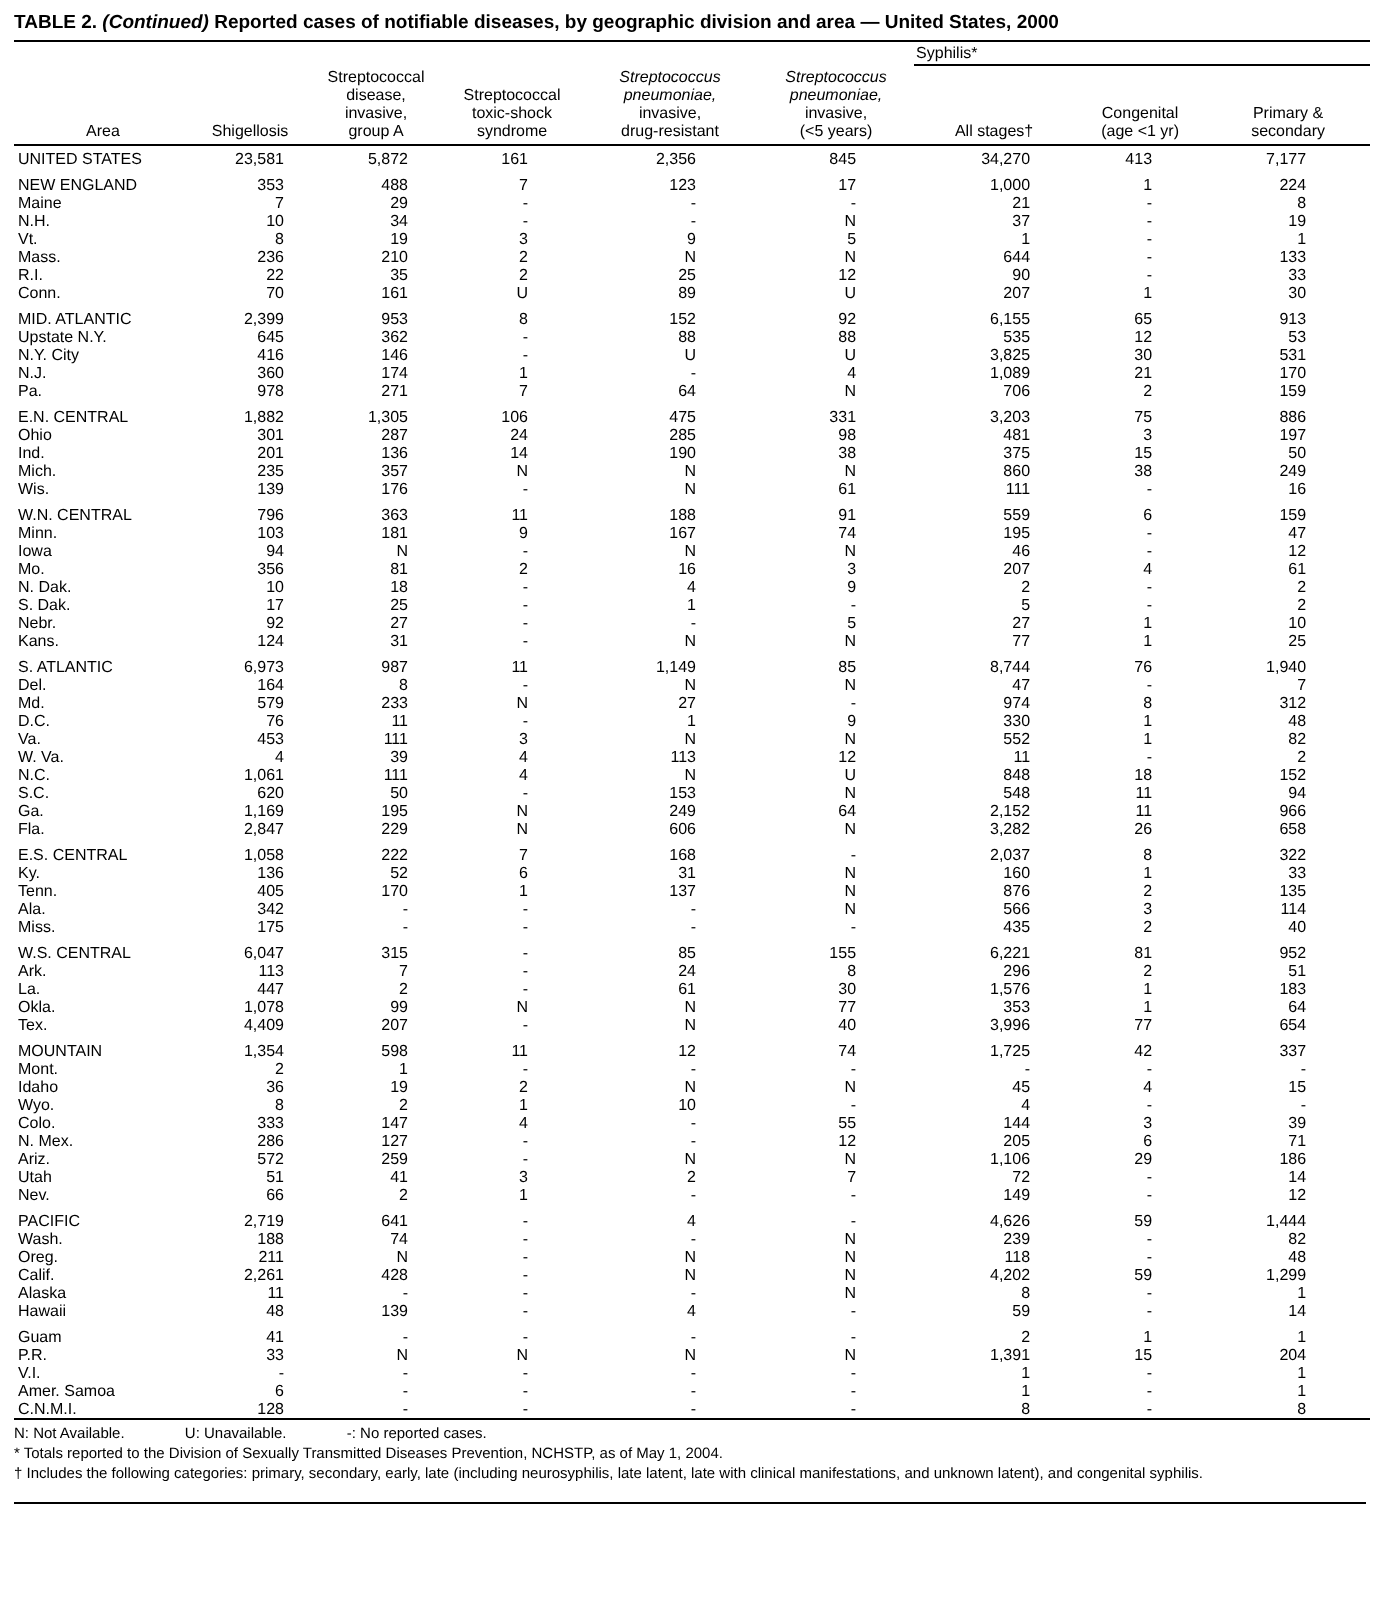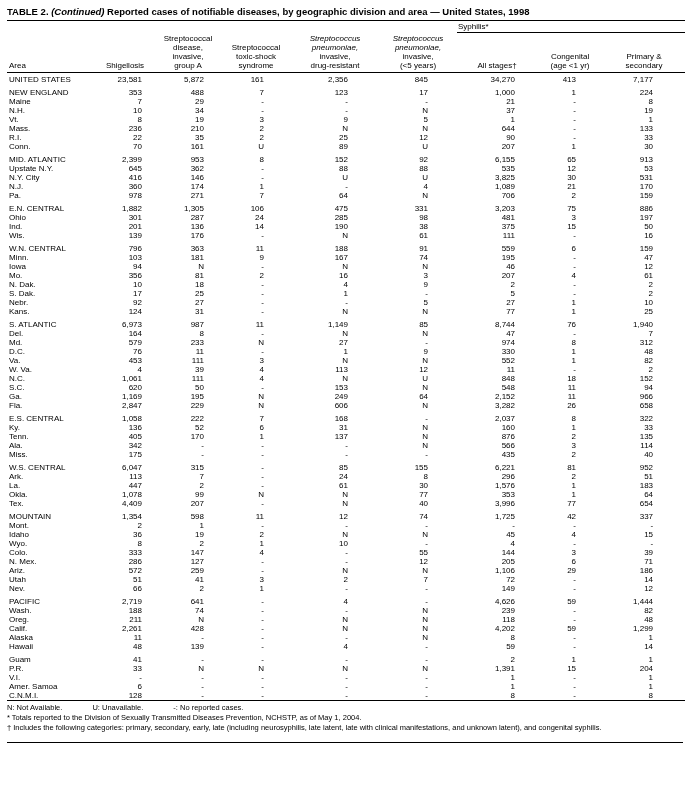--- a/index.html
+++ b/index.html
@@ -59,7 +59,7 @@
 <div class="title">
   <span>TABLE 2.</span>
   <span class="cont">(Continued)</span>
-  <span>Reported cases of notifiable diseases, by geographic division and area — United States, 1998</span>
+  <span>Reported cases of notifiable diseases, by geographic division and area — United States, 2000</span>
 </div>
 
 <table>

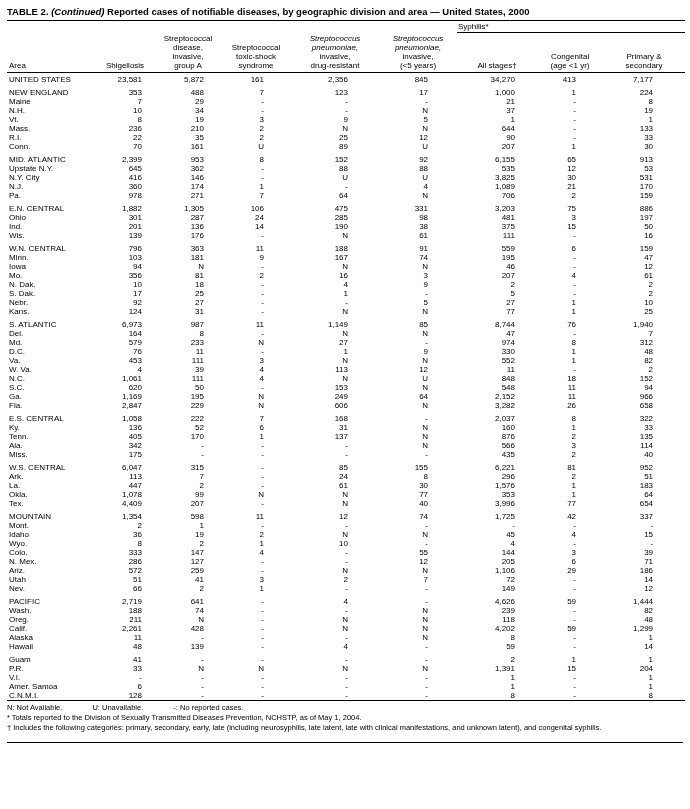--- a/index.html
+++ b/index.html
@@ -30,7 +30,7 @@
   tr.group-row th { vertical-align: bottom; }
   th.syph { border-bottom: 1px solid #000; text-align: left; padding-bottom: 1px; }
   tr.cols th { border-bottom: 1px solid #000; }
-  th.area-h { text-align: left; padding-left: 2px; }
+  th.area-h { text-align: center; padding-left: 2px; }
   th.num-h { text-align: center; }
   tbody td {
     font-size: 8px; line-height: 9px; height: 9px;

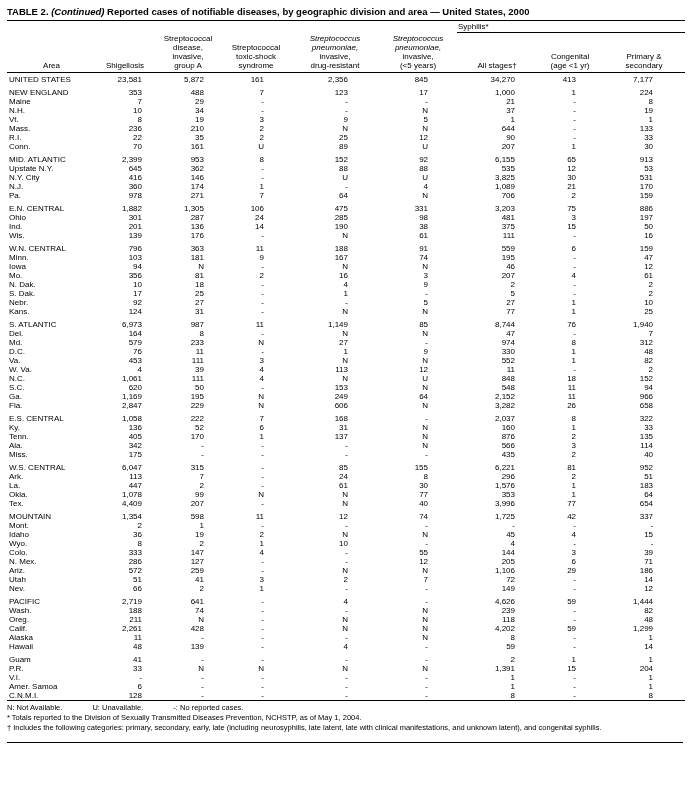--- a/index.html
+++ b/index.html
@@ -295,6 +295,17 @@
         <td class="num">50</td>
       </tr>
       <tr>
+        <td class="area">Mich.</td>
+        <td class="num">235</td>
+        <td class="num">357</td>
+        <td class="num">N</td>
+        <td class="num">N</td>
+        <td class="num">N</td>
+        <td class="num">860</td>
+        <td class="num">38</td>
+        <td class="num">249</td>
+      </tr>
+      <tr>
         <td class="area">Wis.</td>
         <td class="num">139</td>
         <td class="num">176</td>

